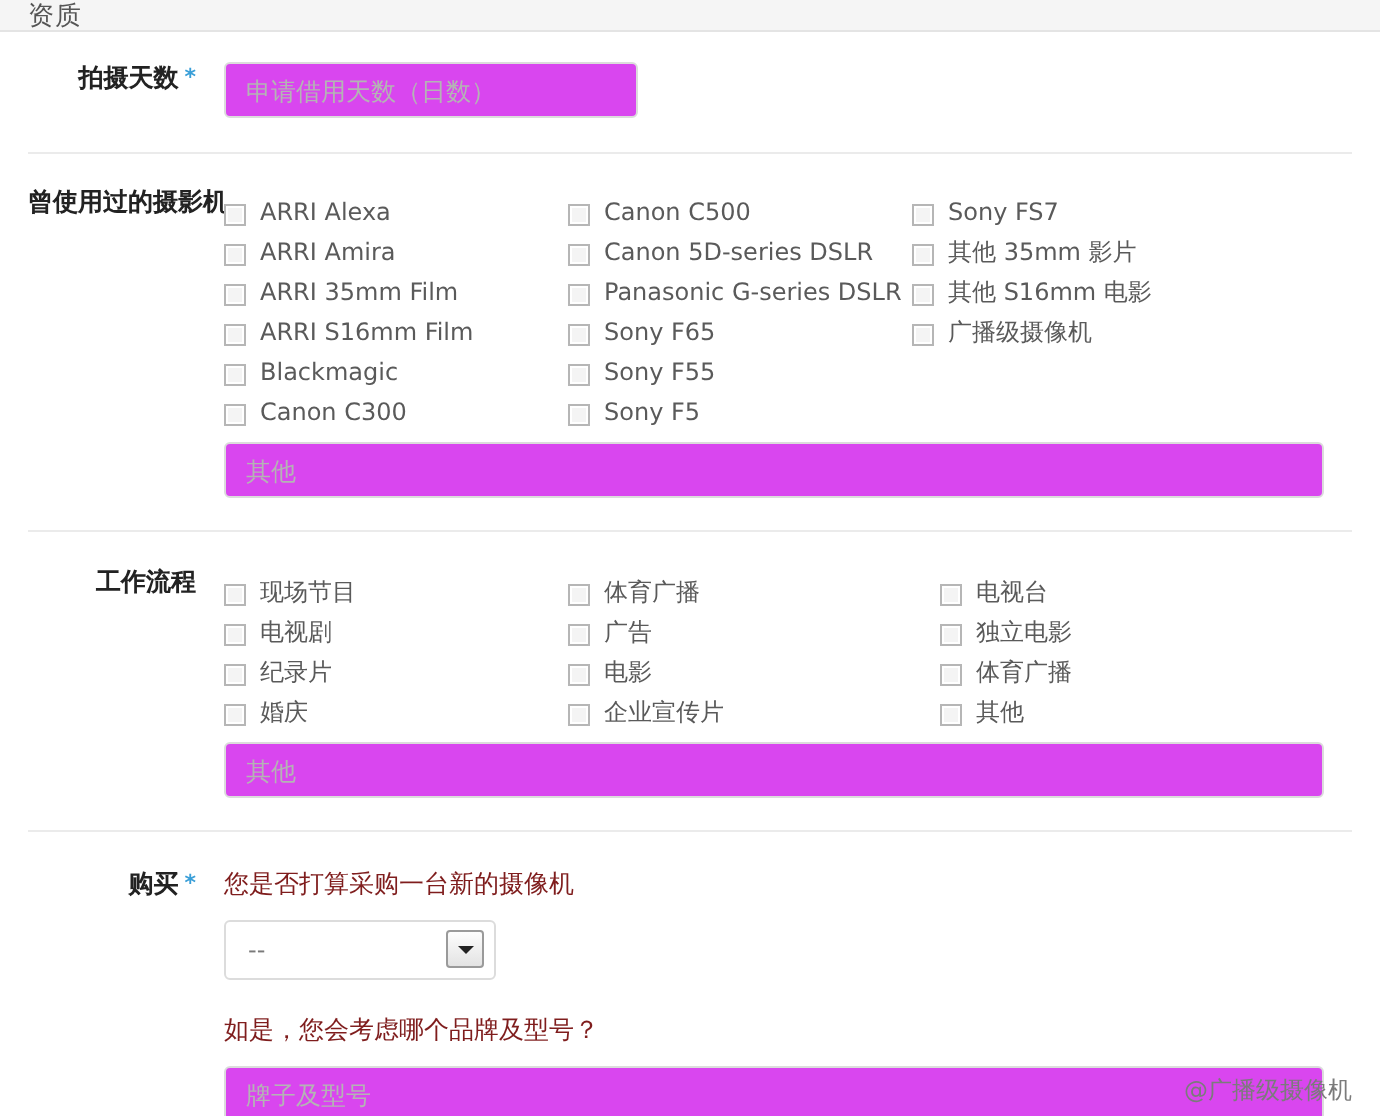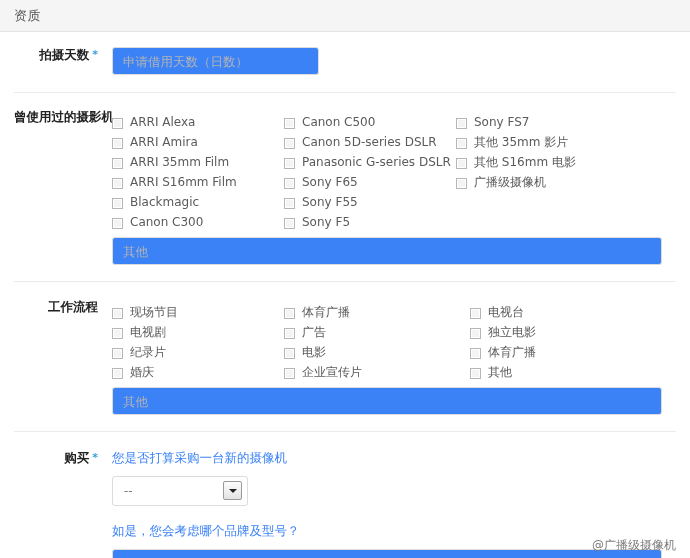--- a/index.html
+++ b/index.html
@@ -18,7 +18,7 @@
 
   
   .header-bar {
-    height: 32px;
+    height: 16px;
     background: #f5f5f5;
     border-bottom: 1px solid #e4e4e4;
     display: flex;

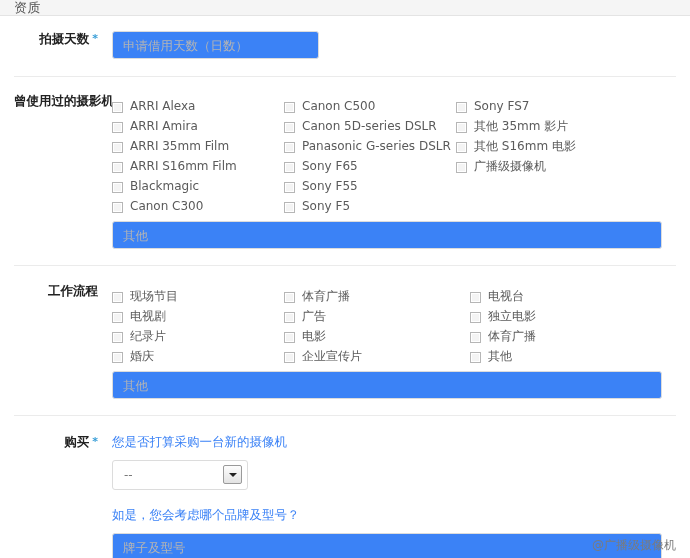--- a/index.html
+++ b/index.html
@@ -67,7 +67,7 @@
     height: 28px;
     border: 1px solid #dcdcdc;
     border-radius: 3px;
-    background: #3b82f6;
+    background: #d946ef;
     font-size: 12.5px;
     color: #333;
     padding: 0 10px;

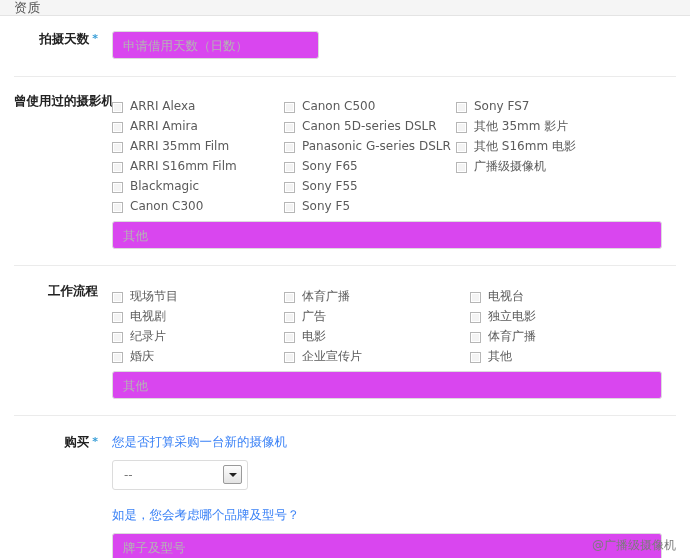--- a/index.html
+++ b/index.html
@@ -159,7 +159,7 @@
 
   .q-text {
     font-size: 12.5px;
-    color: #3b82f6;
+    color: #7f1d1d;
     line-height: 16px;
     margin-bottom: 10px;
   }

